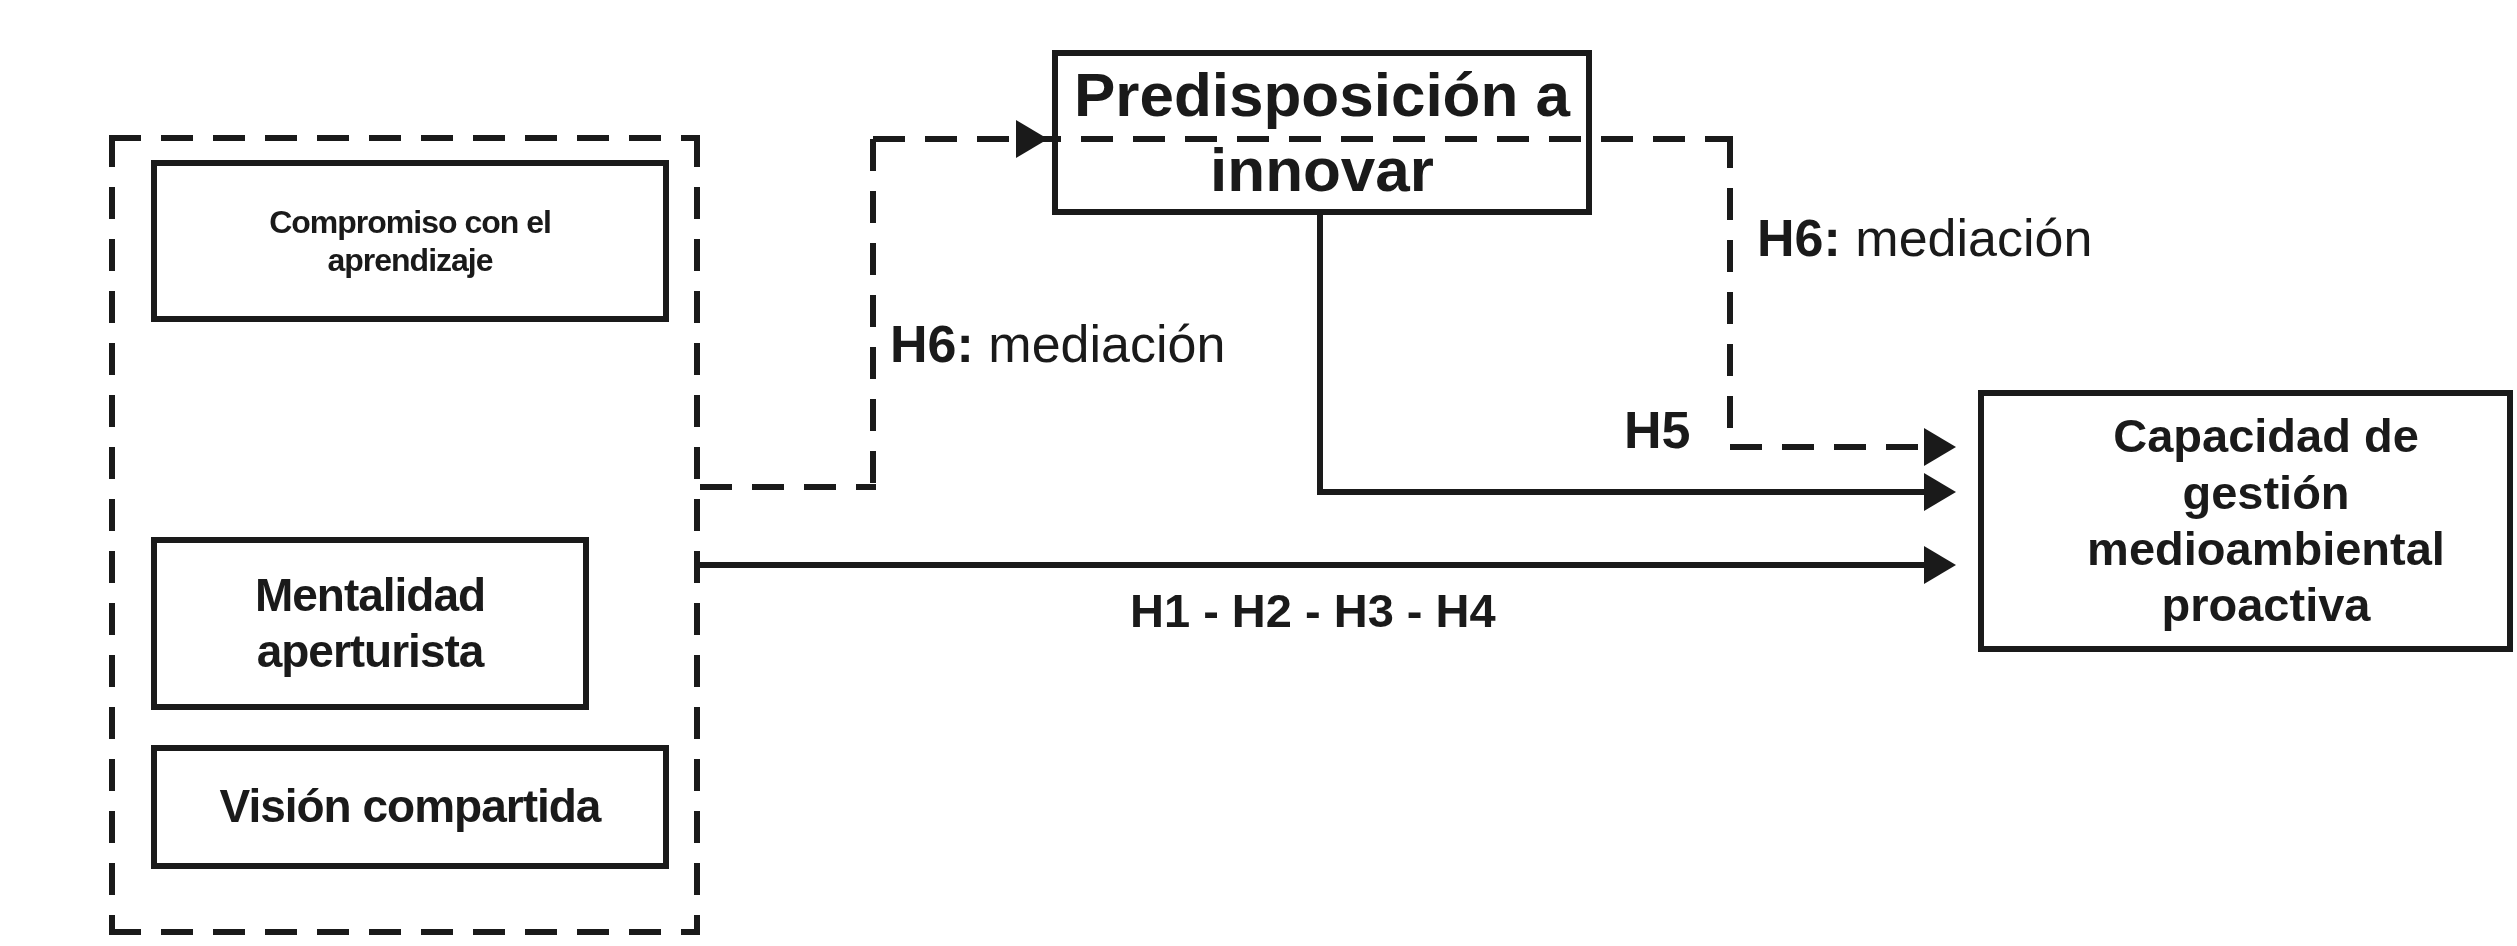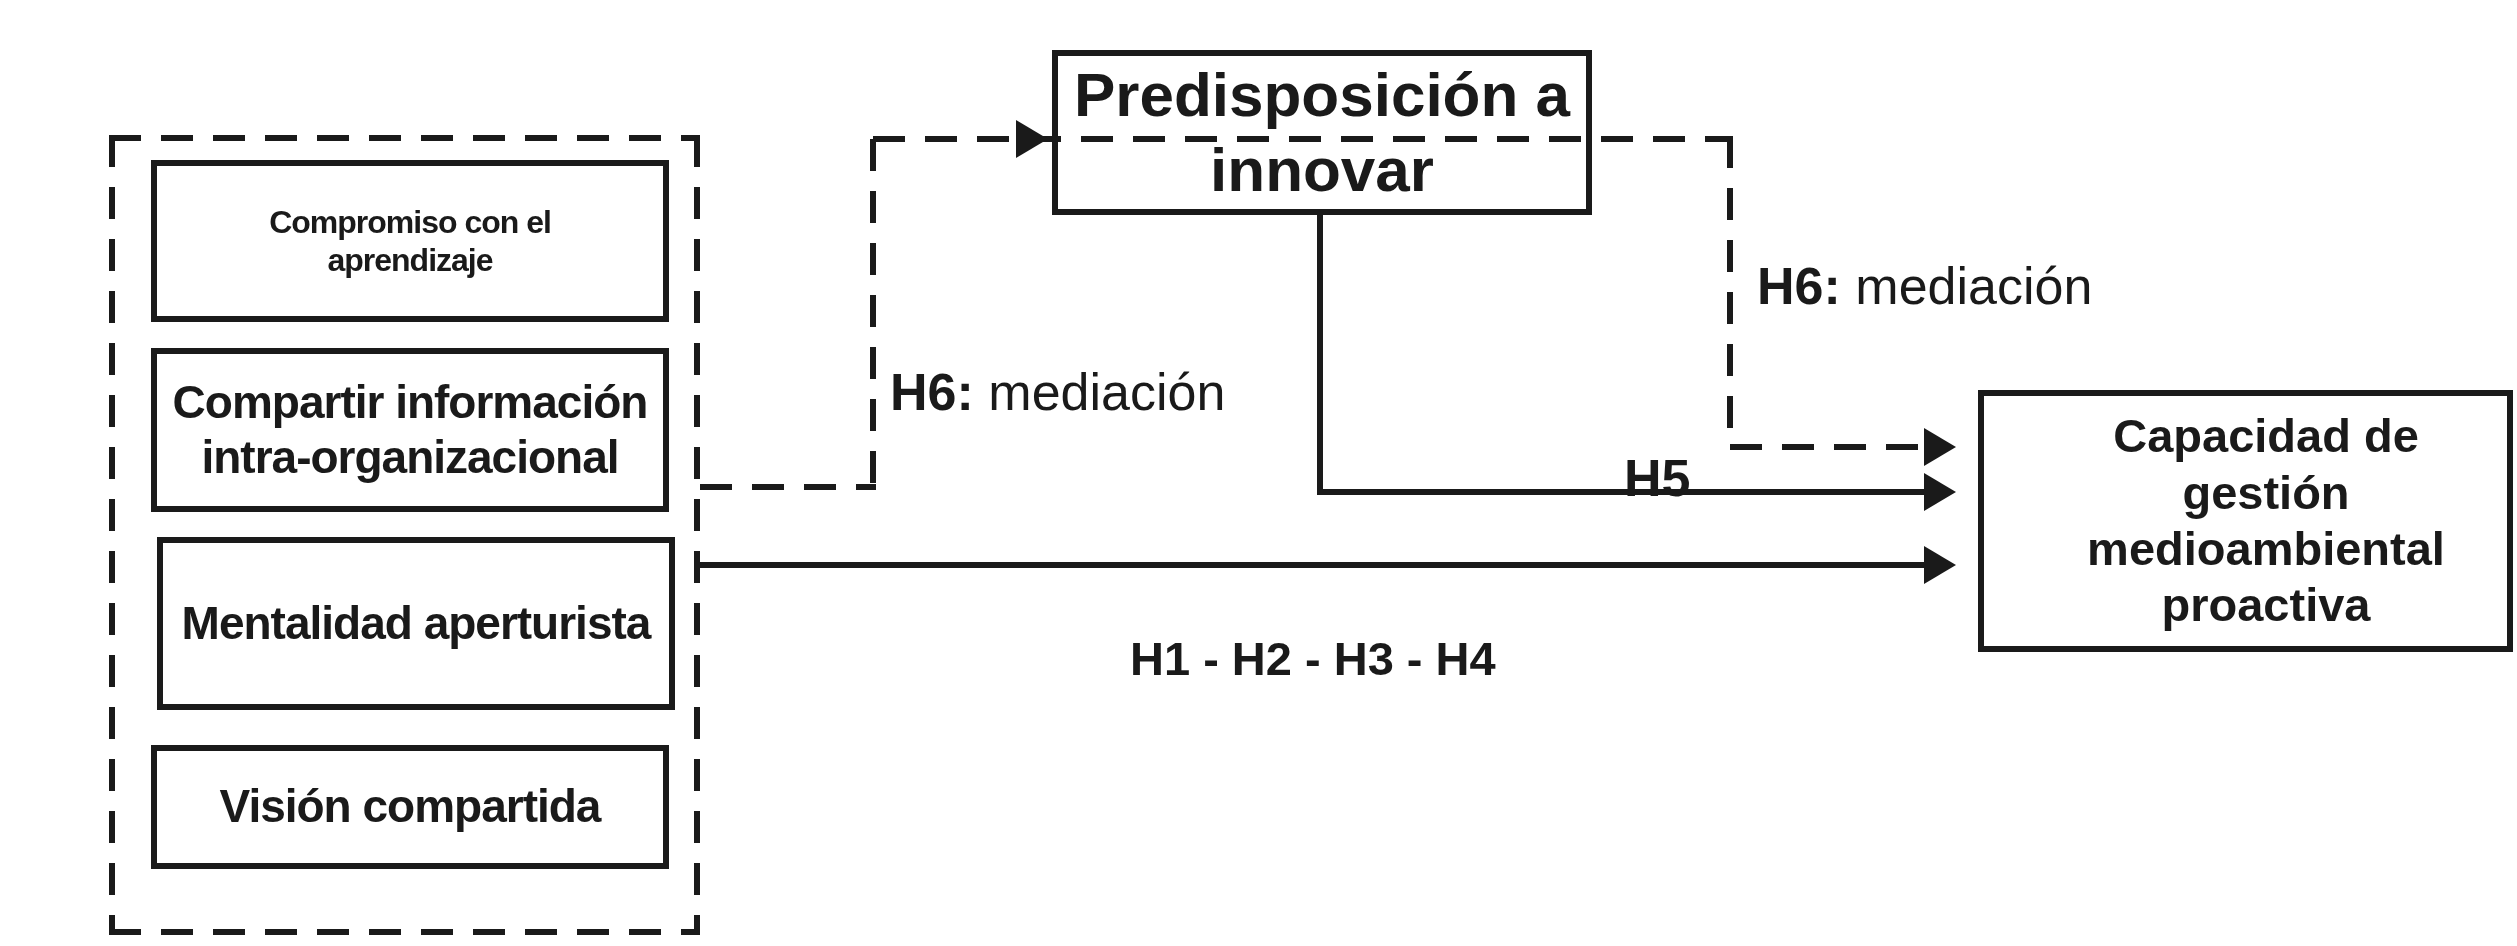--- a/index.html
+++ b/index.html
@@ -41,7 +41,7 @@
     border-bottom:19px solid transparent;
     border-left:32px solid var(--stroke);
   }
-  .edge-label{position:absolute;font-size:52px;line-height:1;white-space:nowrap;margin-top:48px;}
+  .edge-label{position:absolute;font-size:52px;line-height:1;white-space:nowrap;}
   .edge-label .pre{font-weight:bold;}
   .edge-label .txt{font-weight:normal;margin-left:0.28em;}
   .z1{z-index:1;} .z2{z-index:2;} .z3{position:relative;z-index:3;}

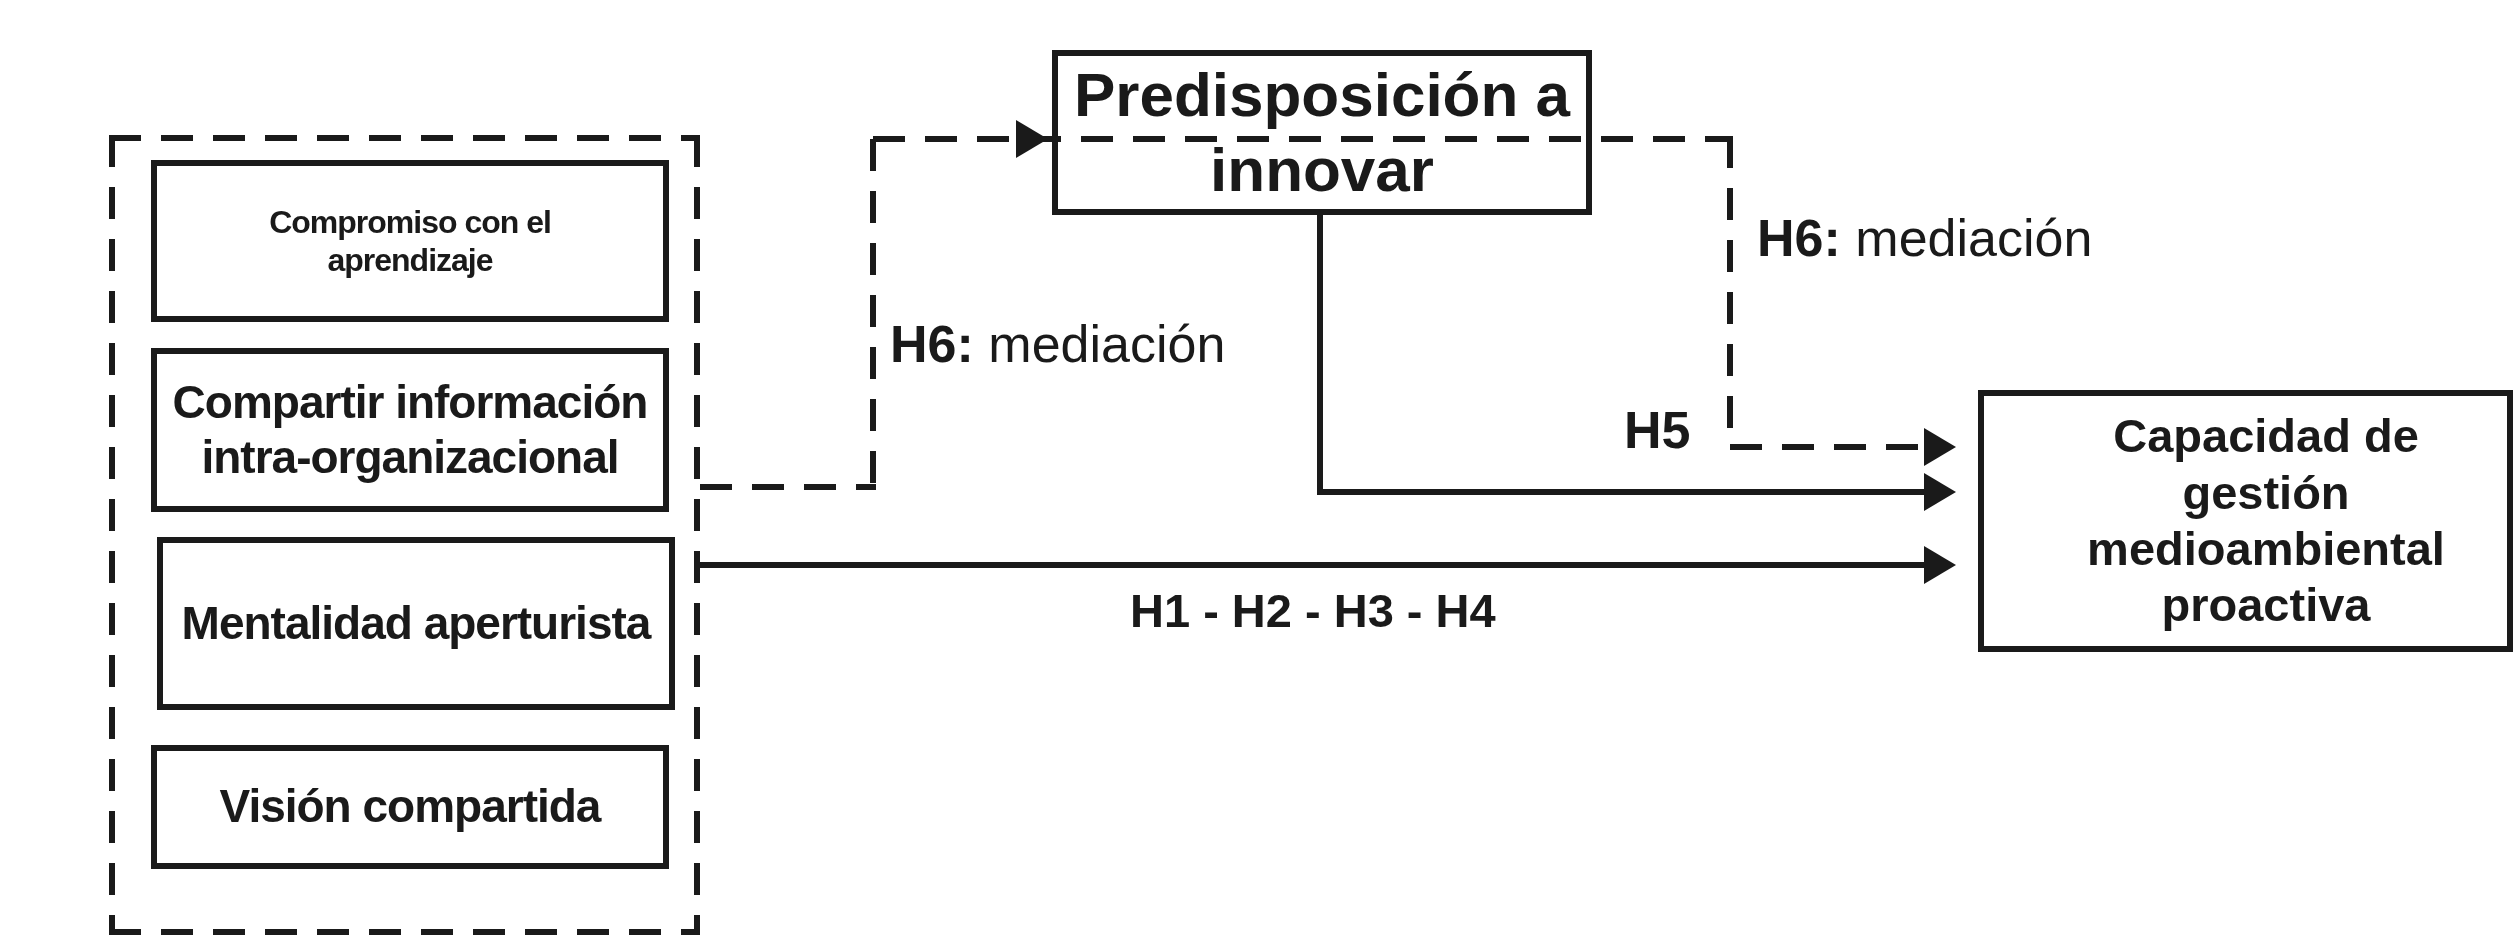--- a/index.html
+++ b/index.html
@@ -58,10 +58,6 @@
     <span class="lines">Compromiso con el
 aprendizaje</span>
   </div>
-  <div class="box" style="left:151px;top:348px;width:518px;height:164px;font-size:46px;letter-spacing:-1px;">
-    <span class="lines">Compartir información
-intra-organizacional</span>
-  </div>
   <div class="box" style="left:157px;top:537px;width:518px;height:173px;font-size:46px;letter-spacing:-1px;">
     <span class="lines">Mentalidad aperturista</span>
   </div>

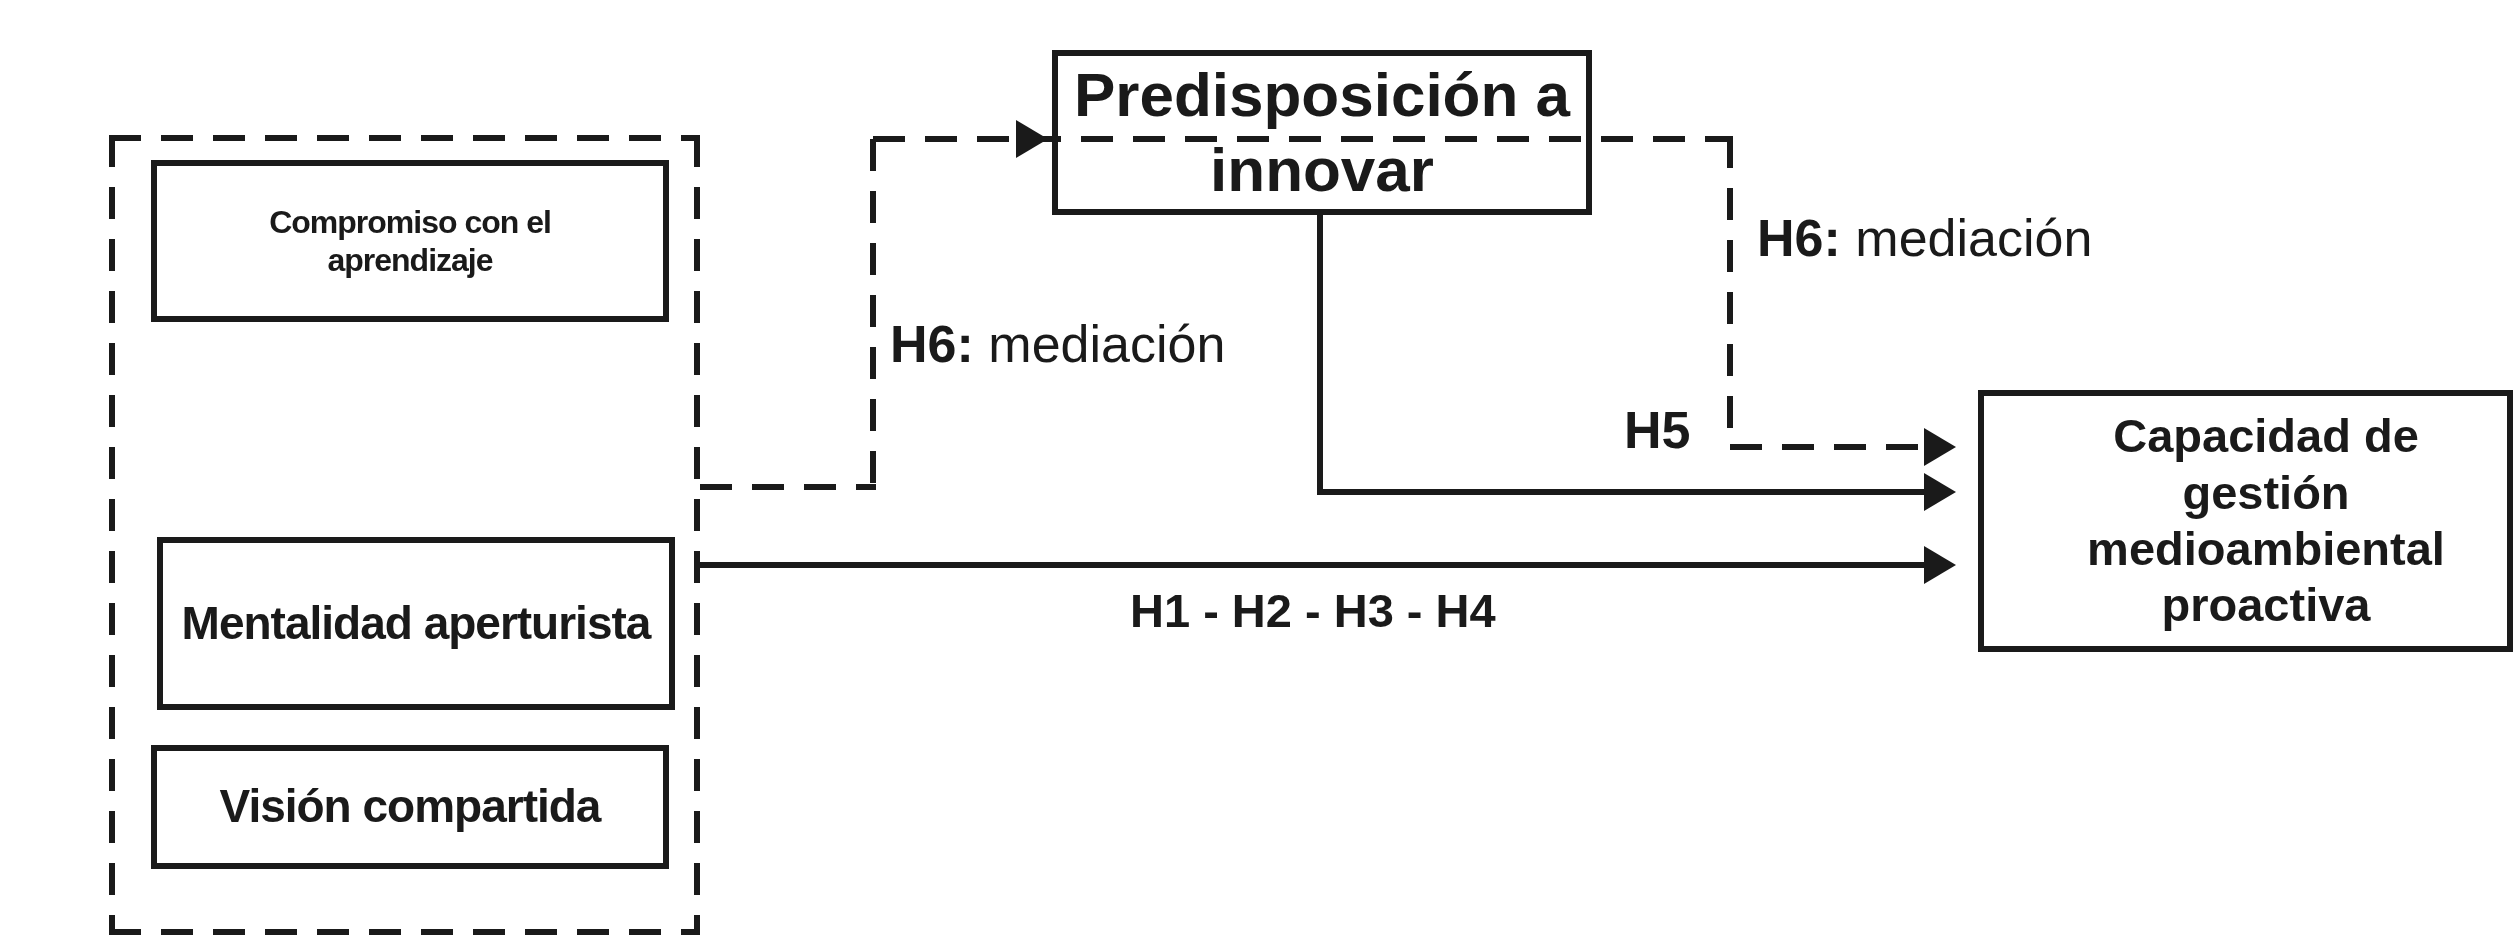--- a/index.html
+++ b/index.html
@@ -58,7 +58,7 @@
     <span class="lines">Compromiso con el
 aprendizaje</span>
   </div>
-  <div class="box" style="left:157px;top:537px;width:518px;height:173px;font-size:46px;letter-spacing:-1px;">
+  <div class="box" style="left:151px;top:537px;width:438px;height:173px;font-size:46px;letter-spacing:-1px;">
     <span class="lines">Mentalidad aperturista</span>
   </div>
   <div class="box" style="left:151px;top:745px;width:518px;height:124px;font-size:46px;letter-spacing:-1px;">

